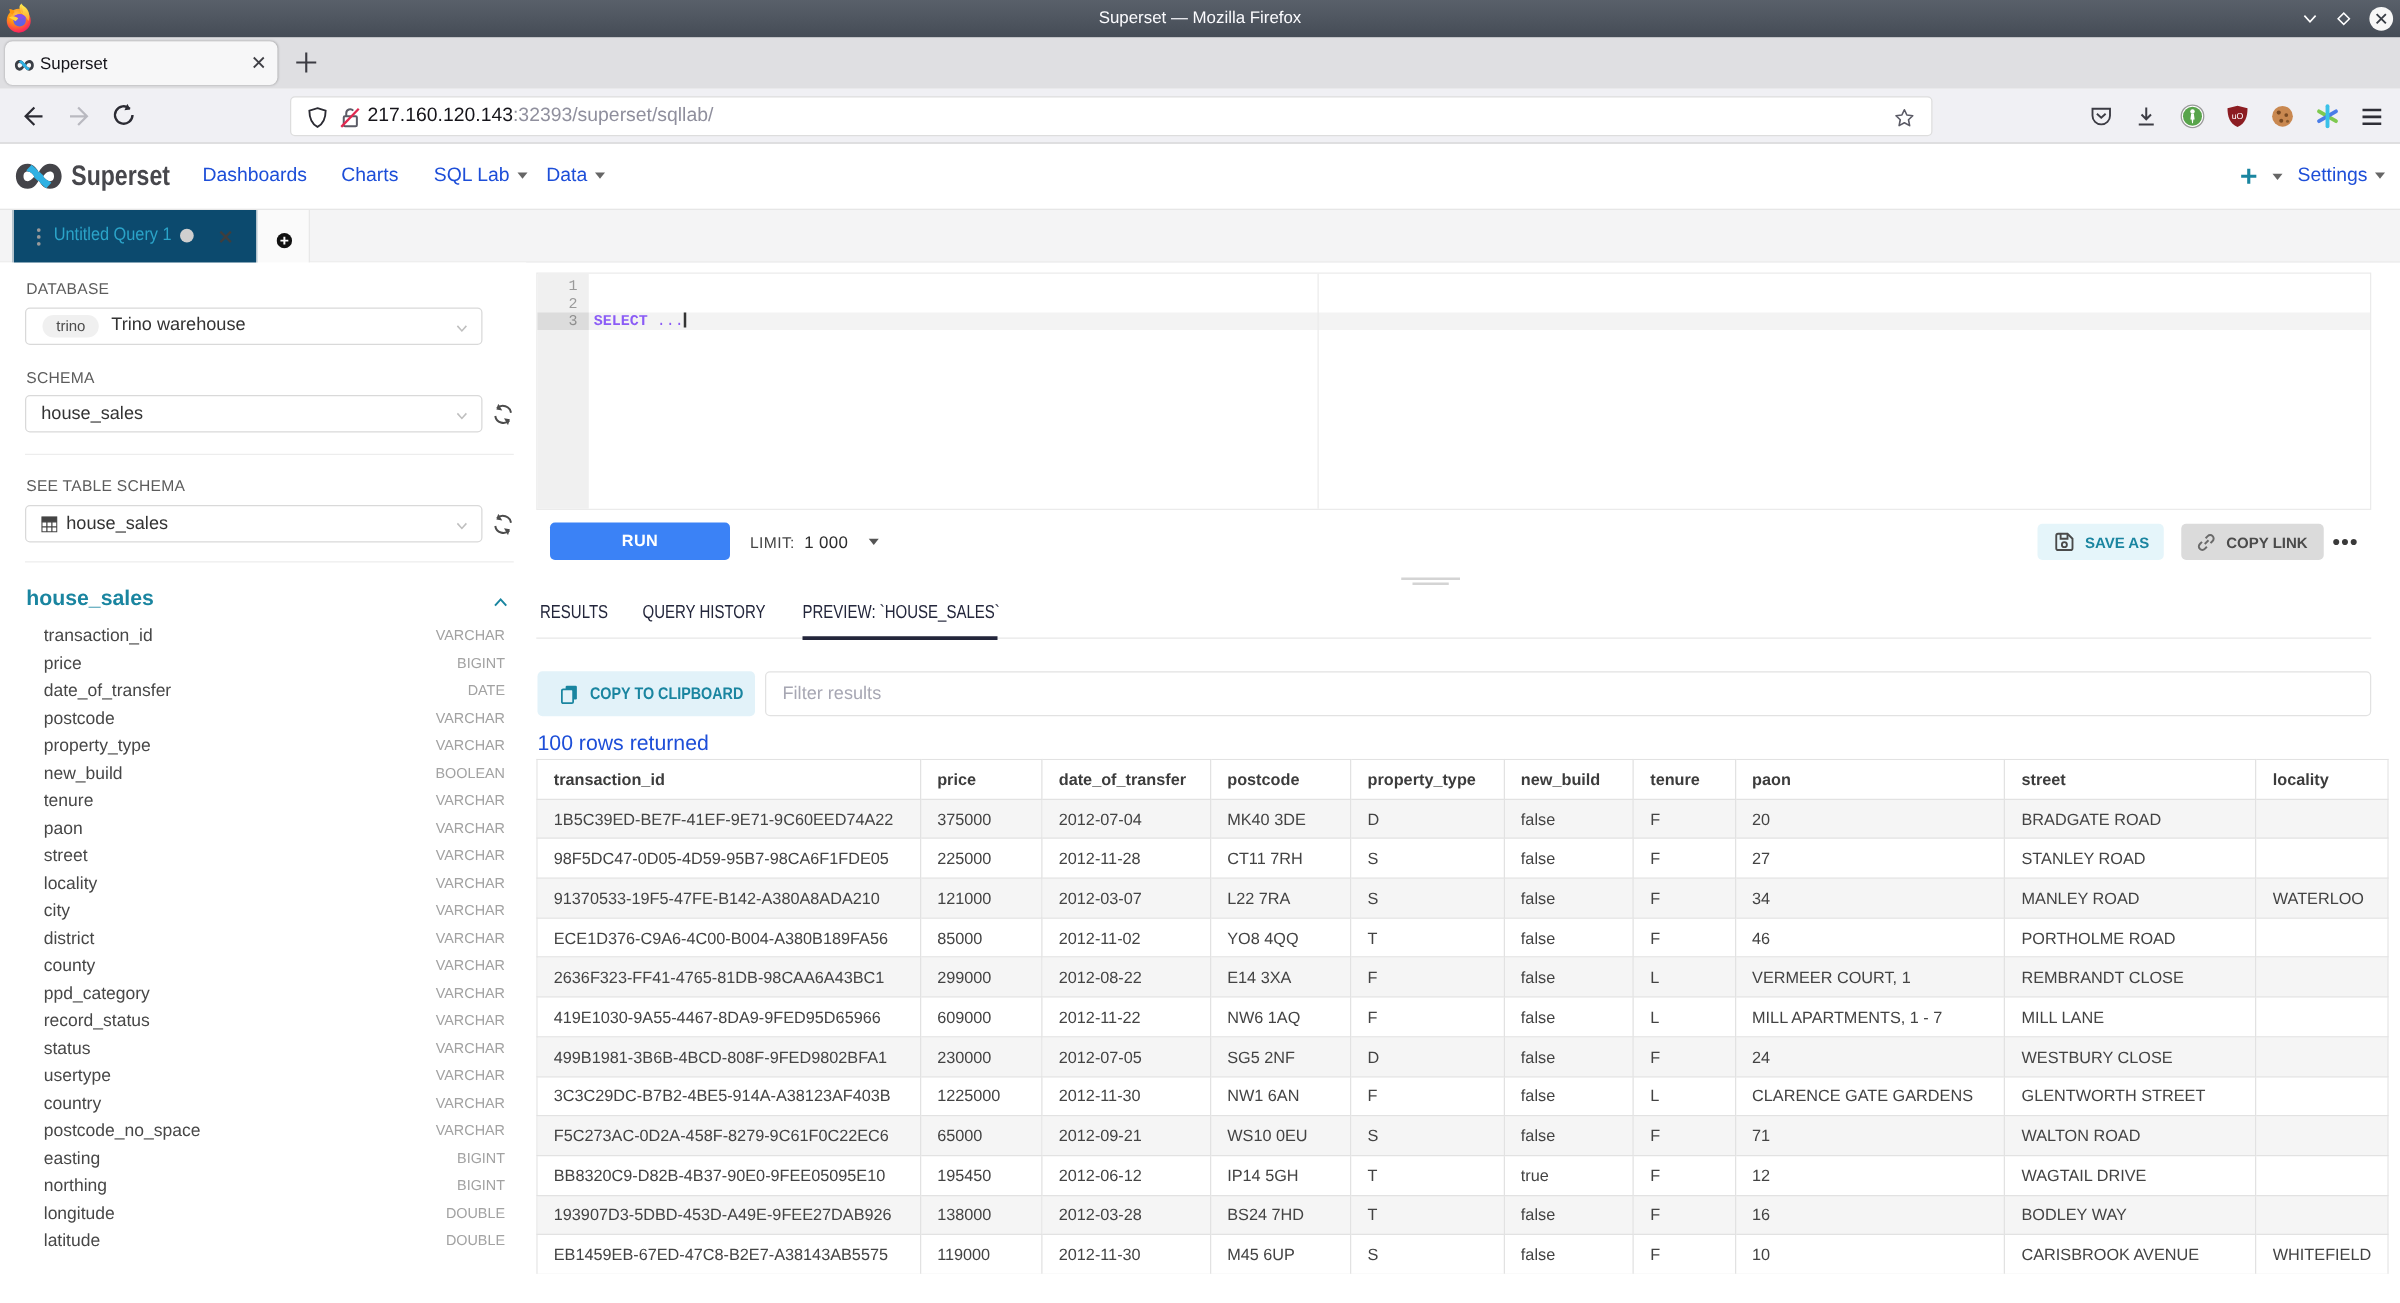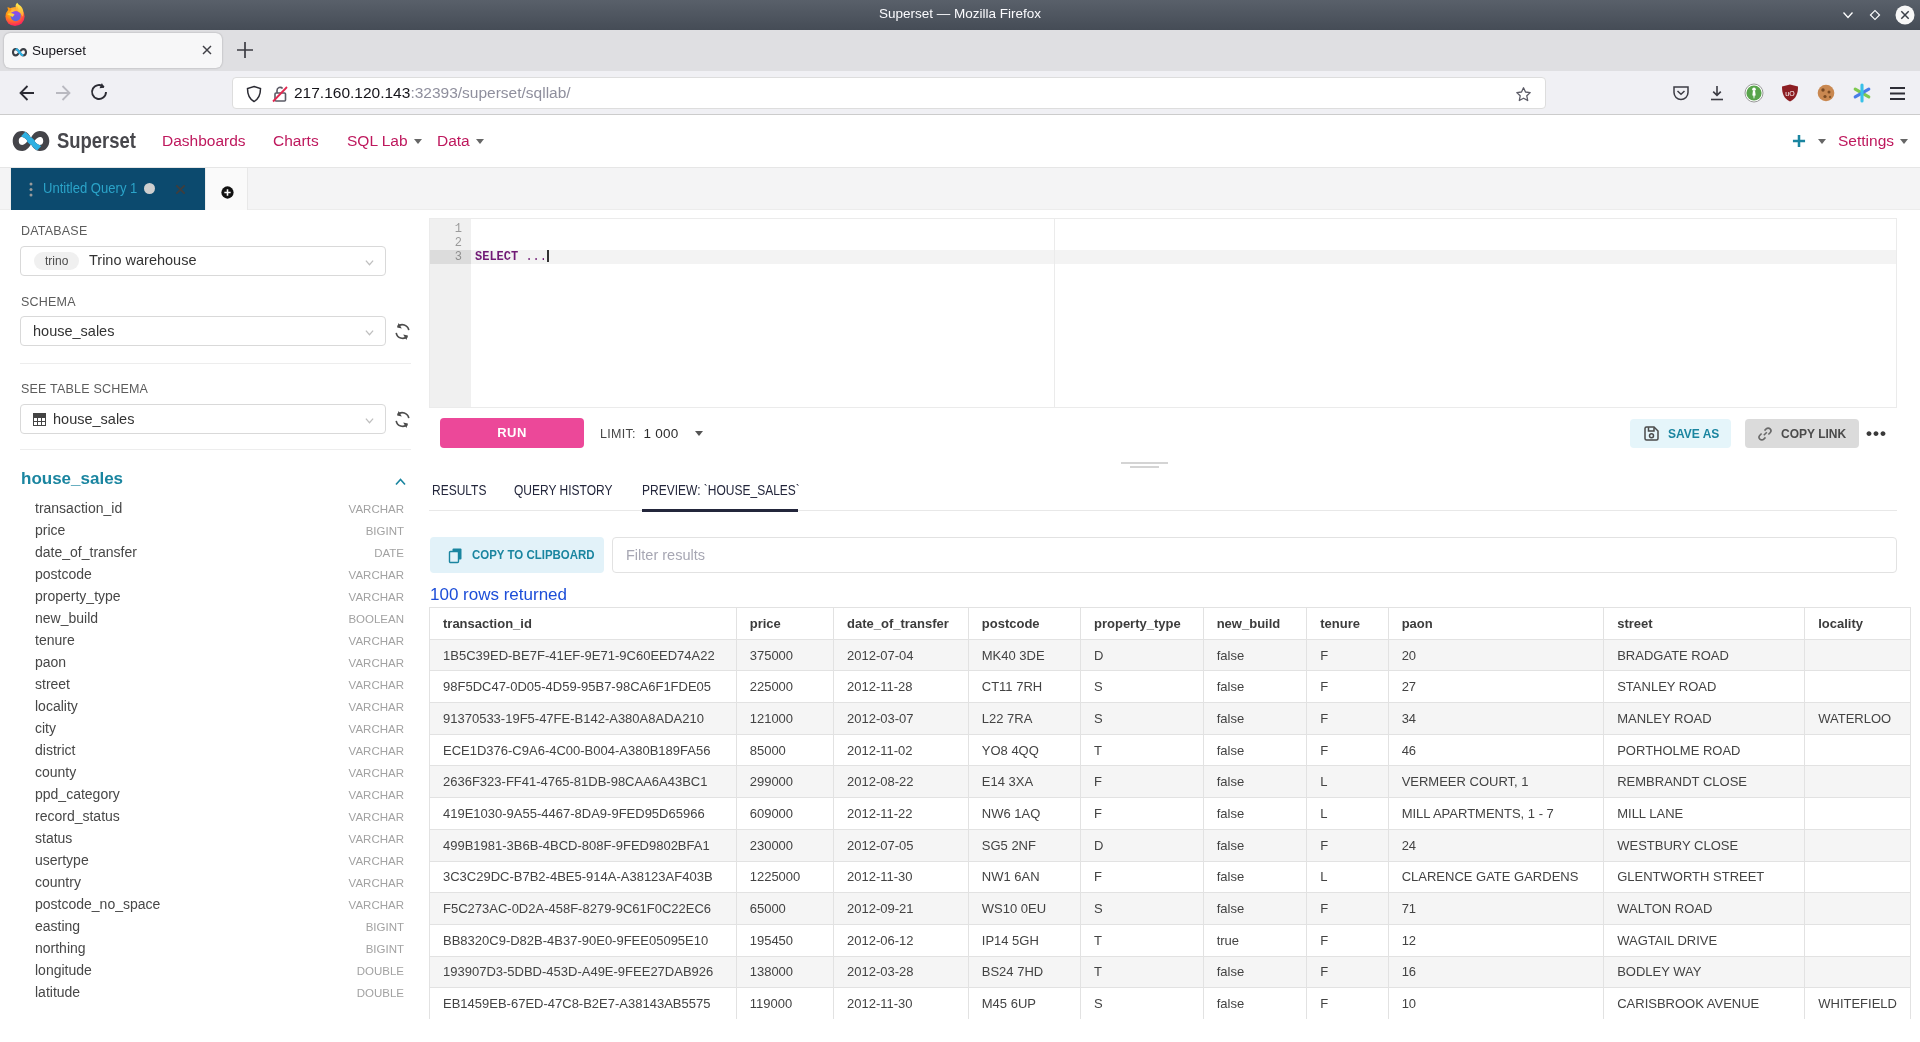--- a/index.html
+++ b/index.html
@@ -27,7 +27,7 @@
 
 
 #navbar { position:absolute; left:0; top:115px; width:1920px; height:52px; background:#fff; }
-#navbar .menuitem { position:absolute; top:17px; font-size:15.5px; color:#be185d; }
+#navbar .menuitem { position:absolute; top:17px; font-size:15.5px; color:#1d4ed8; }
 .caret { display:inline-block; width:0; height:0; border-left:4px solid transparent; border-right:4px solid transparent; border-top:5px solid #666; vertical-align:2px; margin-left:6px; }
 
 

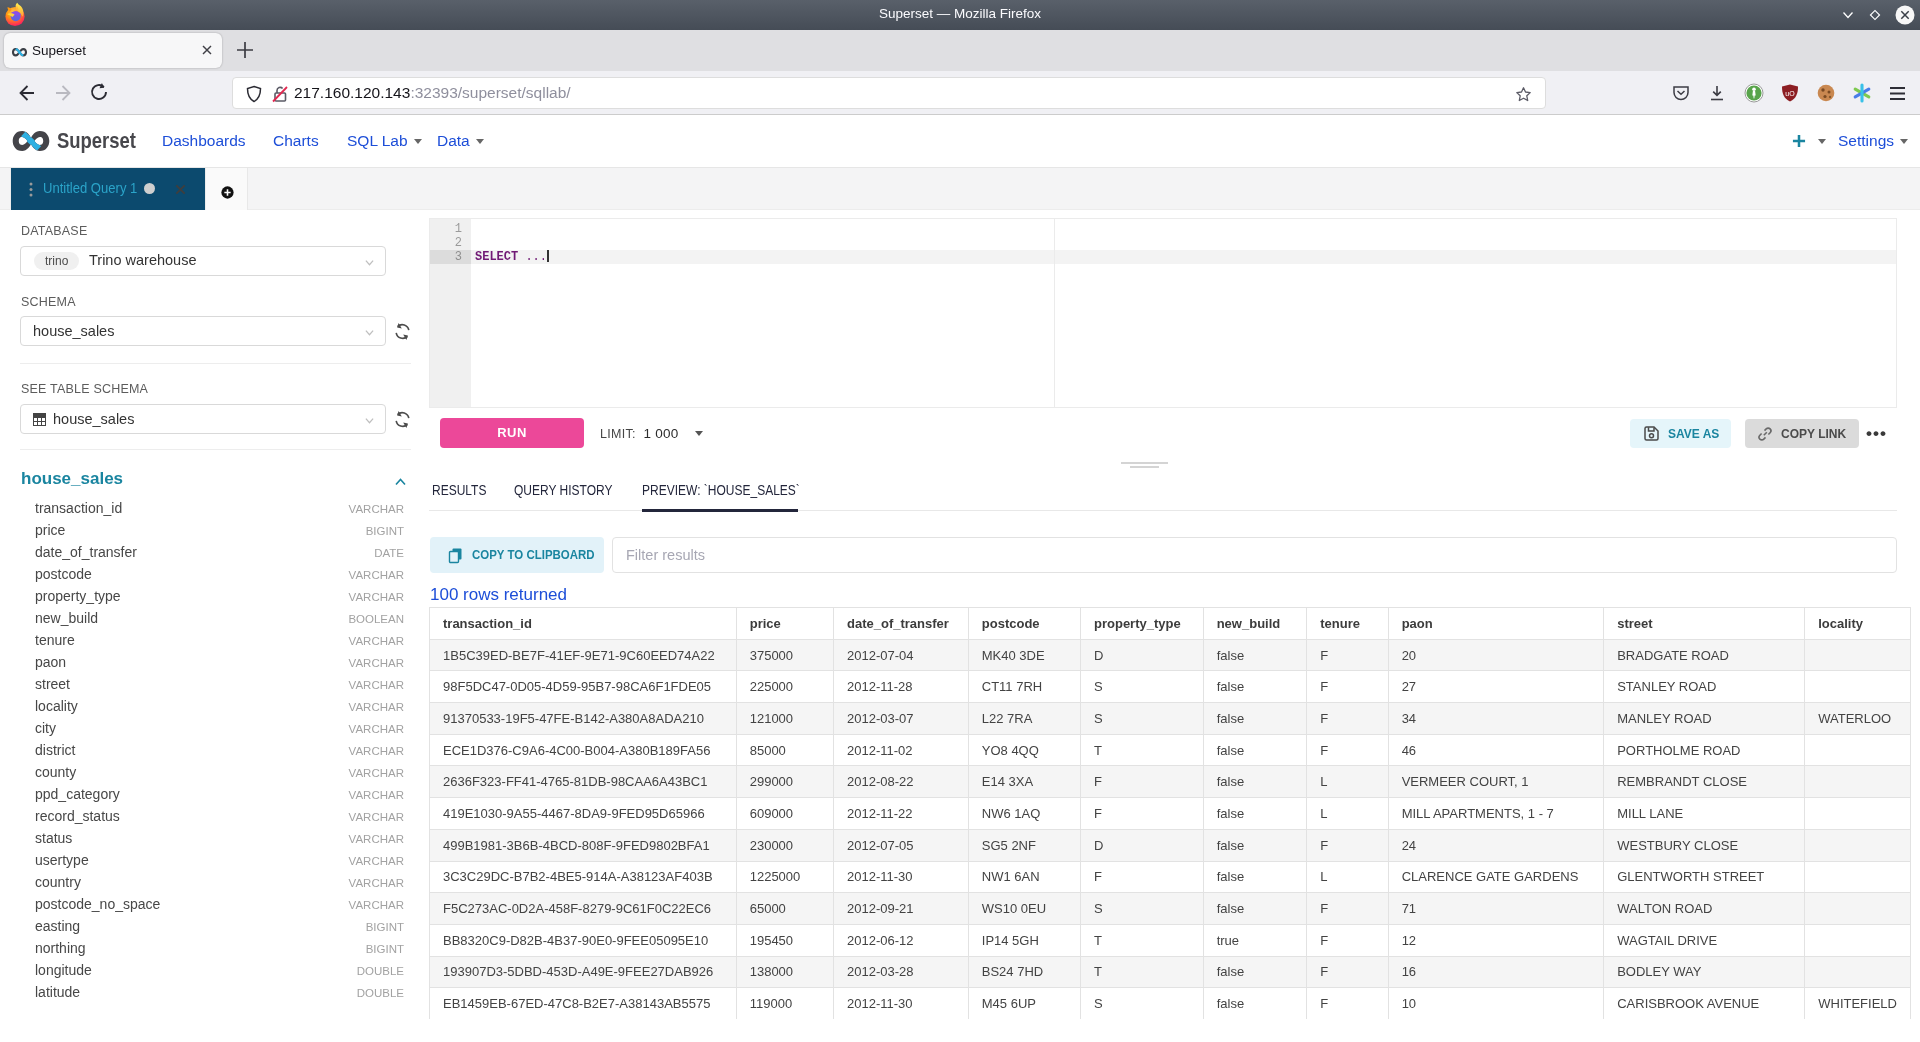--- a/index.html
+++ b/index.html
@@ -406,7 +406,7 @@
       </div>
     <div id="activegut"></div>
     <div style="position:absolute;left:0;top:31px;width:41px;height:14px;color:#8e8e8e;text-align:right;padding-right:9px;line-height:14px">3</div>
-    <div class="eline" style="top:31px;color:#701a75"><b>SELECT</b> ...<span style="display:inline-block;width:1.5px;height:12px;background:#333;vertical-align:-2px"></span></div>
+    <div class="eline" style="top:31px;color:#8b5cf6"><b>SELECT</b> ...<span style="display:inline-block;width:1.5px;height:12px;background:#333;vertical-align:-2px"></span></div>
   </div>
 
   <div id="runbtn">RUN</div>

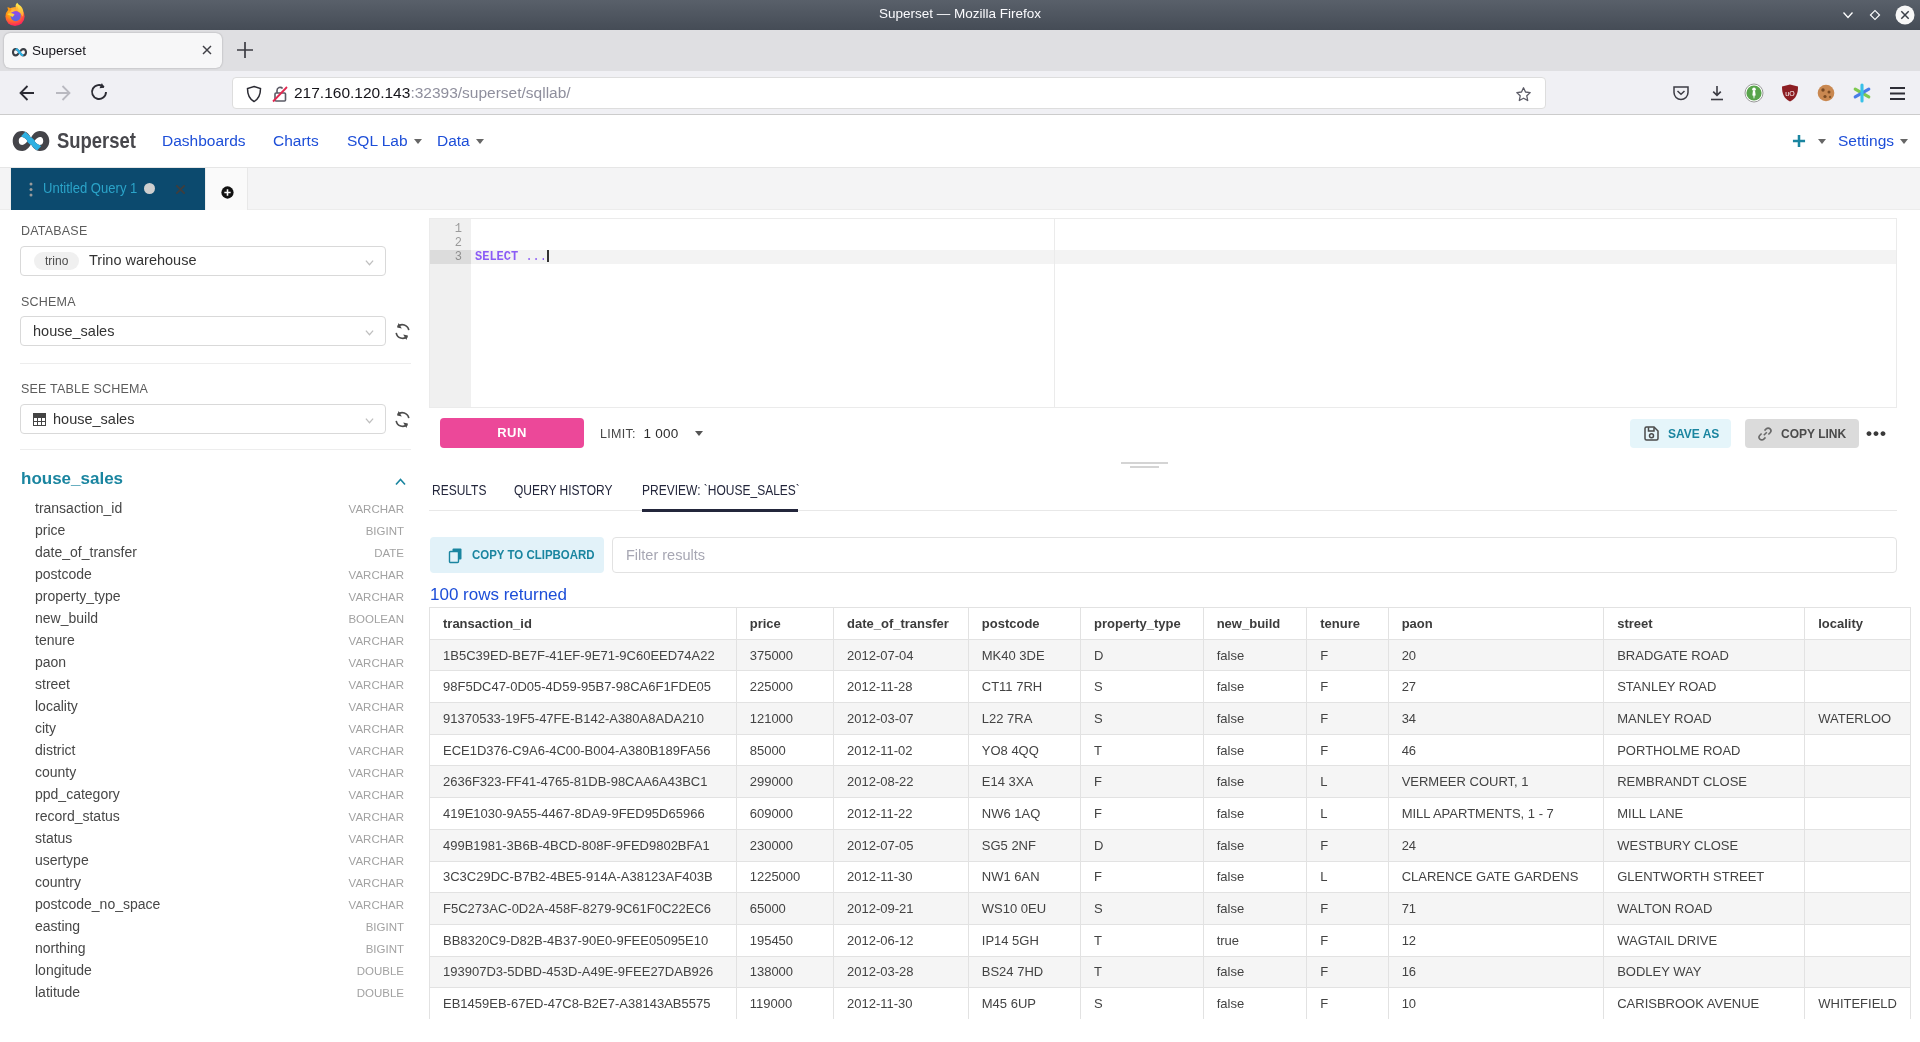--- a/index.html
+++ b/index.html
@@ -55,7 +55,7 @@
 .eline { position:absolute; left:45px; height:14px; line-height:14px; white-space:pre; }
 
 
-#runbtn { position:absolute; left:440px; top:418px; width:144px; height:30px; background:#ec4899; border-radius:4px; color:#fff; font-size:13px; font-weight:bold; text-align:center; line-height:30px; letter-spacing:.4px; }
+#runbtn { position:absolute; left:440px; top:418px; width:144px; height:30px; background:#3b82f6; border-radius:4px; color:#fff; font-size:13px; font-weight:bold; text-align:center; line-height:30px; letter-spacing:.4px; }
 #limit { position:absolute; left:600px; top:426px; font-size:12.5px; color:#454545; letter-spacing:.3px; }
 #saveas { position:absolute; left:1630px; top:419px; width:101px; height:29px; background:#e5f5fa; border-radius:4px; color:#1a85a0; font-size:12px; font-weight:bold; }
 #copylink { position:absolute; left:1745px; top:419px; width:114px; height:29px; background:#dbdbdb; border-radius:4px; color:#4b4b4b; font-size:12px; font-weight:bold; }

